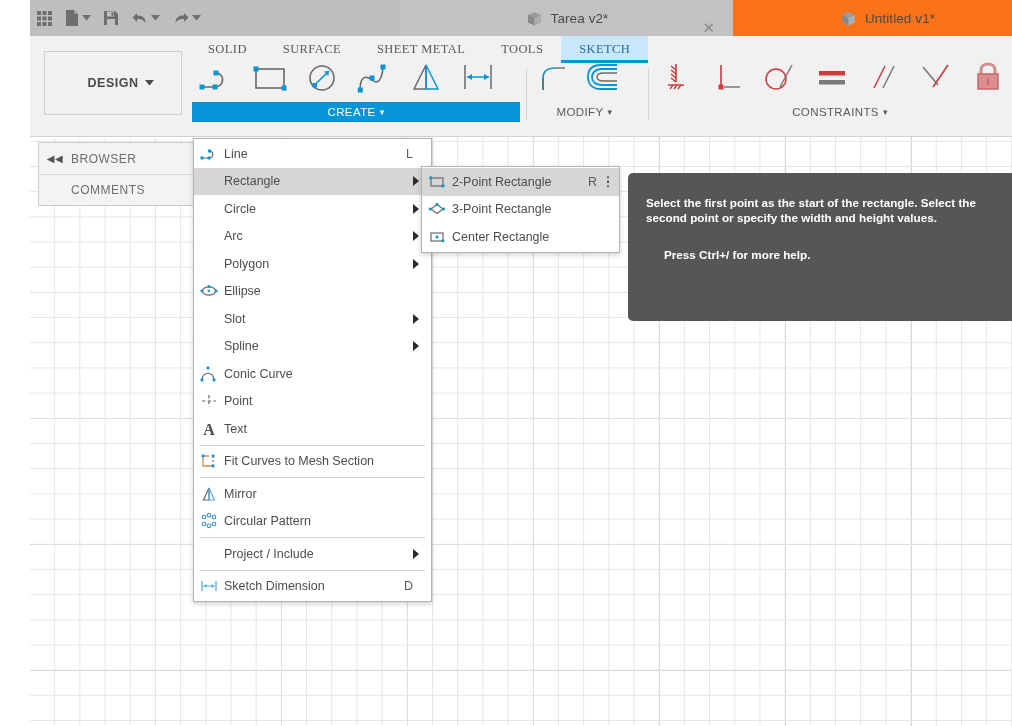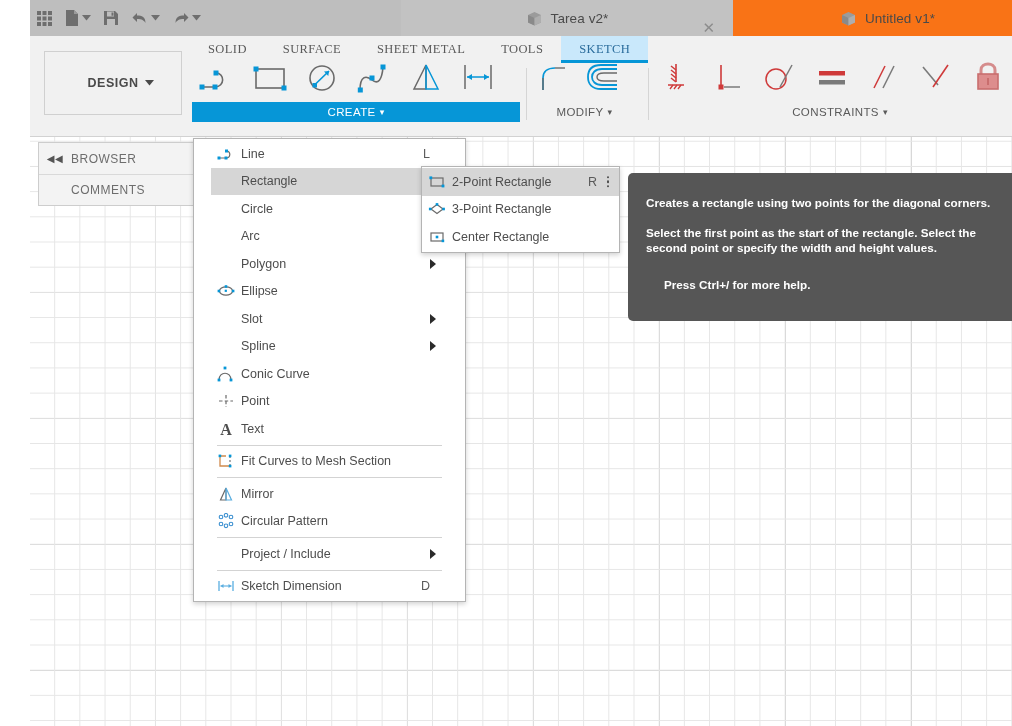--- a/index.html
+++ b/index.html
@@ -109,7 +109,7 @@
     position: absolute; left: 163px; top: 138px; width: 237px;
     background: #ffffff; border: 1px solid #b4b4b4;
     box-shadow: 0 2px 5px rgba(0,0,0,.18);
-    z-index: 40; padding: 1px 17px;
+    z-index: 40; padding: 1px 0;
   }
   .mi {
     position: relative; height: 27.5px; display: flex; align-items: center;

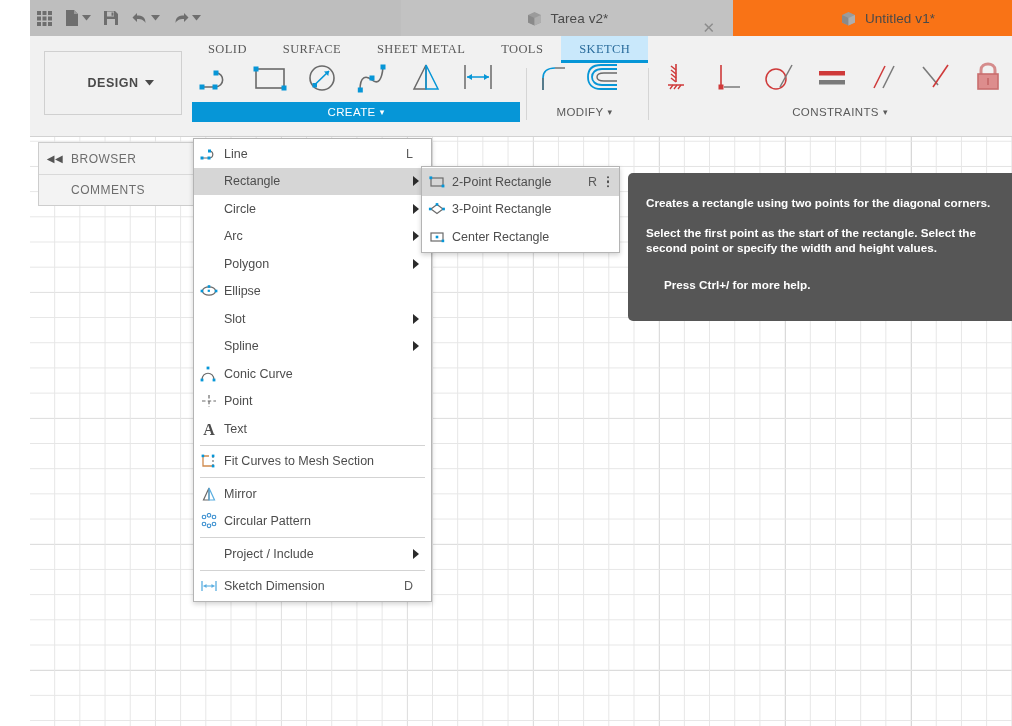--- a/index.html
+++ b/index.html
@@ -593,7 +593,6 @@
   </div>
 
   <div class="tooltip">
-    <div class="tt-p">Creates a rectangle using two points for the diagonal corners.</div>
     <div class="tt-p">Select the first point as the start of the rectangle. Select the second point or specify the width and height values.</div>
     <div class="tt-p last">Press Ctrl+/ for more help.</div>
   </div>

